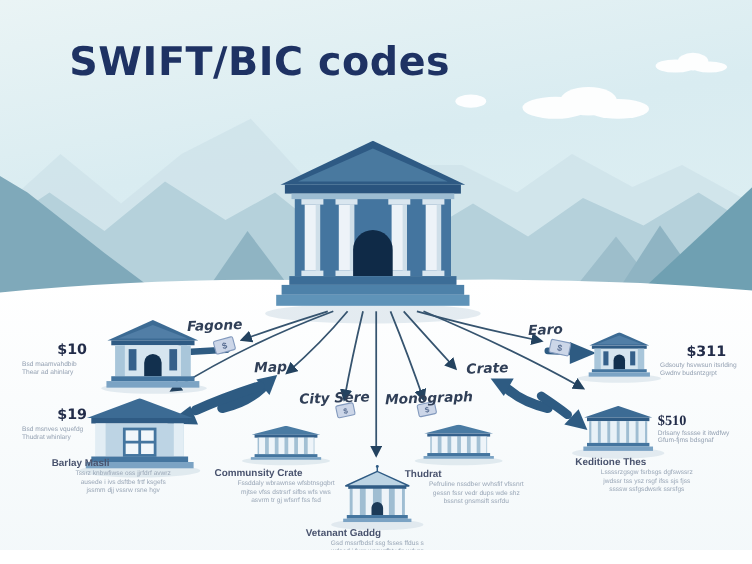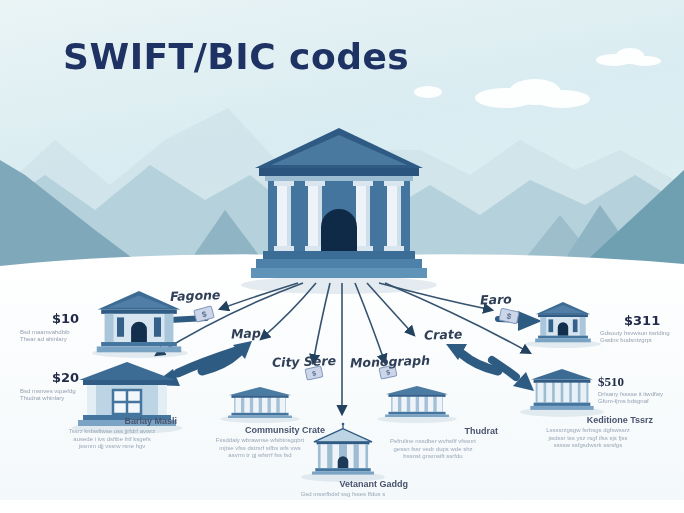--- a/index.html
+++ b/index.html
@@ -261,7 +261,7 @@
     <div>Thear ad ahinlary</div>
   </div>
 
-  <div class="abs amount" style="left:52px;top:370px;">$20</div>
+  <div class="abs amount" style="left:52px;top:370px;">$19</div>
   <div class="abs tiny" style="left:20px;top:388px;">
     <div>Bsd msnves vquefdg</div>
     <div>Thudrat whinlary</div>

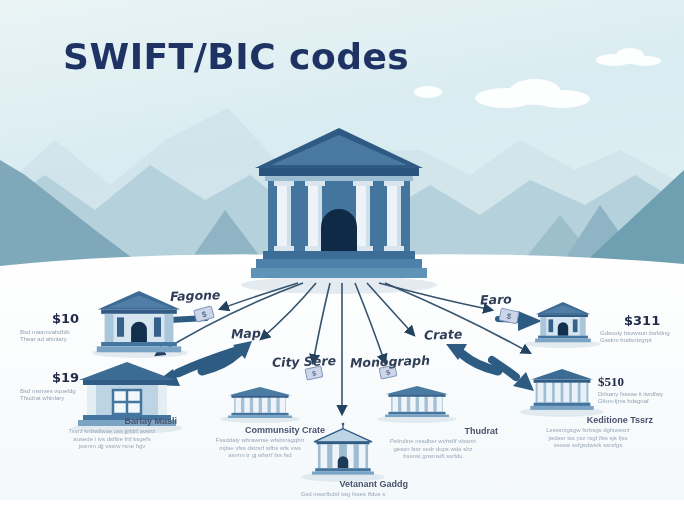--- a/index.html
+++ b/index.html
@@ -20,7 +20,7 @@
   }
   .amount{font-size:13px;font-weight:bold;color:#222c49;font-family:"DejaVu Sans",sans-serif;}
   .tiny{font-size:6px;color:#94a1b2;line-height:7px;white-space:nowrap;}
-  .bname{font-size:9px;font-weight:bold;color:#49536e;text-align:right;width:130px;}
+  .bname{font-size:9px;font-weight:bold;color:#49536e;text-align:left;width:130px;}
   .bdesc{font-size:6px;color:#9aa7b7;line-height:7.5px;text-align:center;width:130px;}
   svg{display:block;}
 </style>

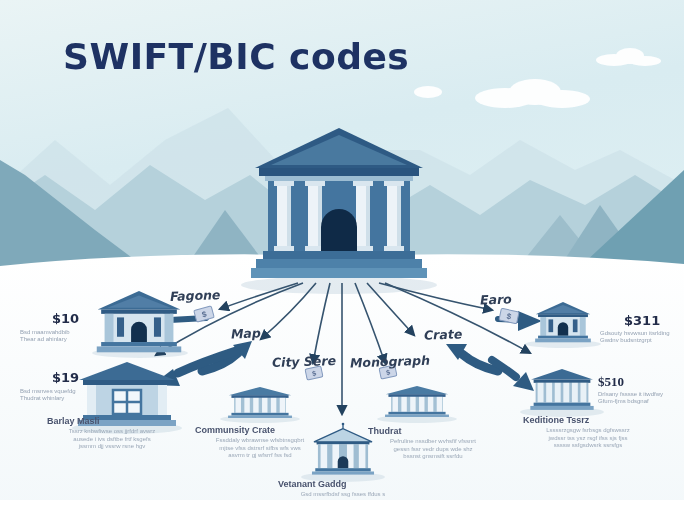--- a/index.html
+++ b/index.html
@@ -307,7 +307,7 @@
     <div>bssnst gnsmsift ssrfdu</div>
   </div>
 
-  <div class="abs bname" style="left:523px;top:415px;">Keditione Tssrz</div>
+  <div class="abs bname" style="left:523px;top:415px;">Keditione Thes</div>
   <div class="abs bdesc" style="left:523px;top:427px;">
     <div>Lssssrzgsgw fsrbsgs dgfswssrz</div>
     <div>jwdssr tss ysz rsgf ifss sjs fjss</div>

